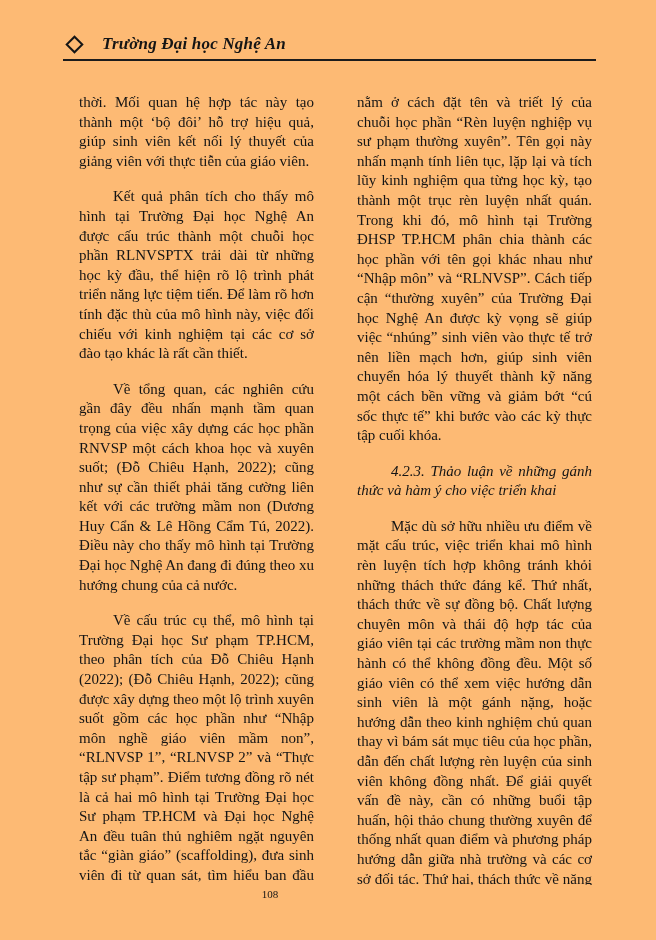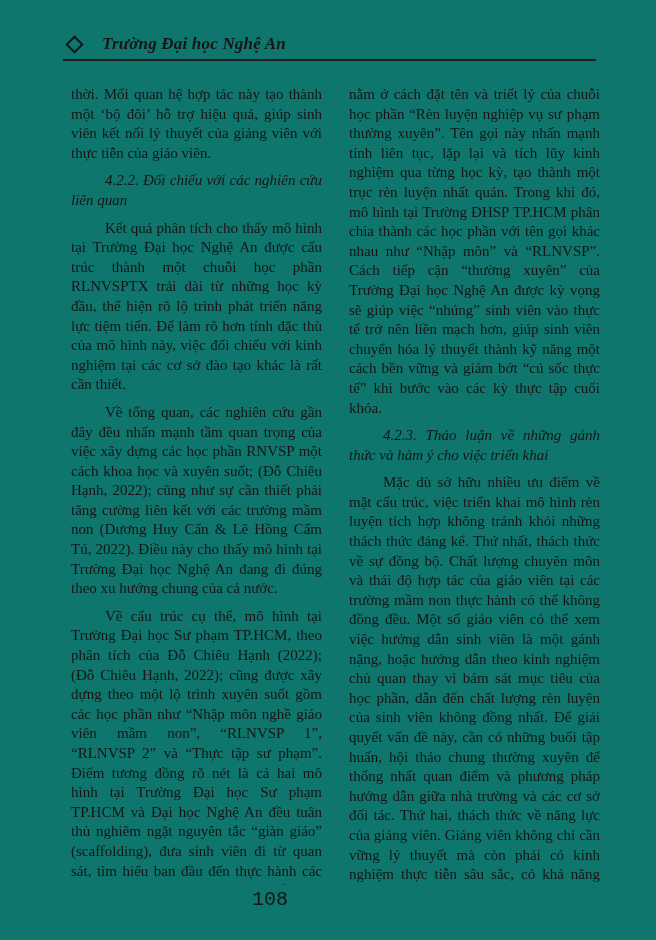--- a/index.html
+++ b/index.html
@@ -7,7 +7,7 @@
     position: relative;
     width: 656px;
     height: 940px;
-    background: #0f766e;
+    background: #fdba74;
     font-family: "Liberation Serif", serif;
     color: #151515;
     overflow: hidden;

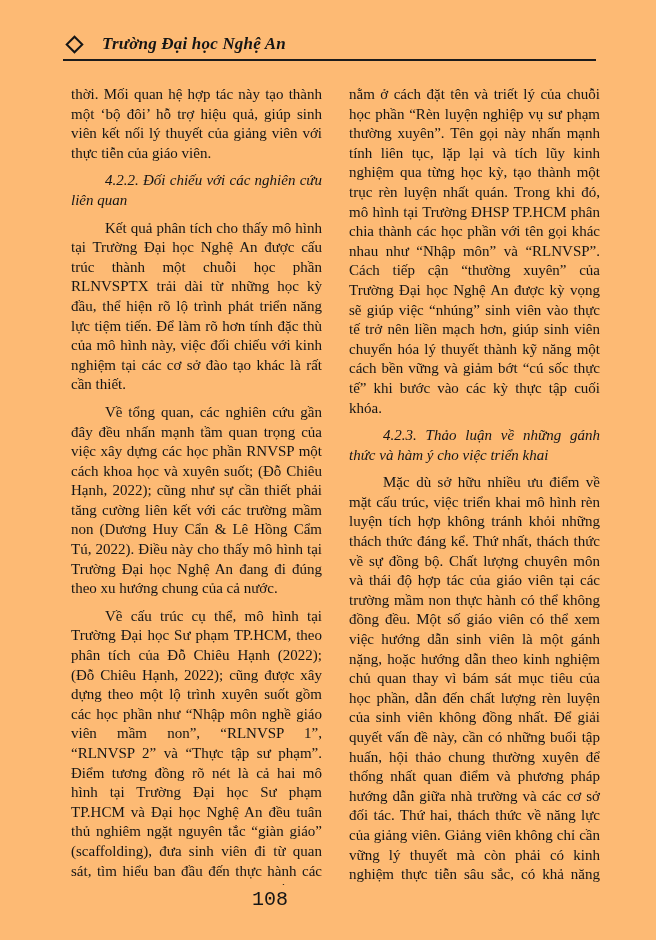--- a/index.html
+++ b/index.html
@@ -61,7 +61,7 @@
     hyphens: none;
   }
   .col p, .col h3 {
-    margin: 8px;
+    margin: 16px;
     padding: 0;
     text-indent: 34px;
     font-size: inherit;

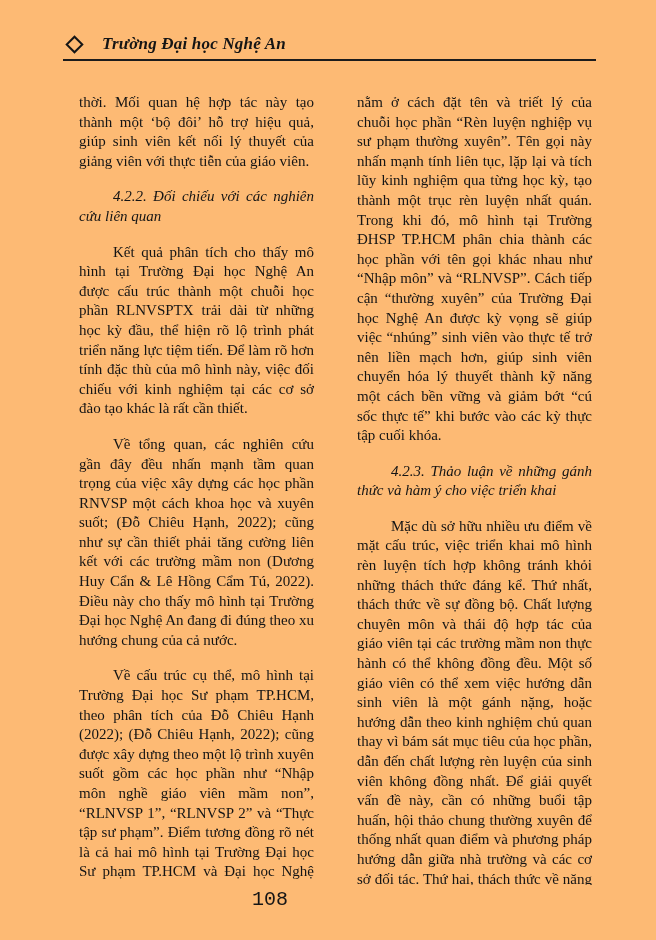--- a/index.html
+++ b/index.html
@@ -100,7 +100,6 @@
 
     <div class="col">
       <p class="cont">thời. Mối quan hệ hợp tác này tạo thành một ‘bộ đôi’ hỗ trợ hiệu quả, giúp sinh viên kết nối lý thuyết của giảng viên với thực tiễn của giáo viên.</p>
-      <h3 class="sect">4.2.2. Đối chiếu với các nghiên cứu liên quan</h3>
       <p>Kết quả phân tích cho thấy mô hình tại Trường Đại học Nghệ An được cấu trúc thành một chuỗi học phần RLNVSPTX trải dài từ những học kỳ đầu, thể hiện rõ lộ trình phát triển năng lực tiệm tiến. Để làm rõ hơn tính đặc thù của mô hình này, việc đối chiếu với kinh nghiệm tại các cơ sở đào tạo khác là rất cần thiết.</p>
       <p>Về tổng quan, các nghiên cứu gần đây đều nhấn mạnh tầm quan trọng của việc xây dựng các học phần RNVSP một cách khoa học và xuyên suốt; (Đỗ Chiêu Hạnh, 2022); cũng như sự cần thiết phải tăng cường liên kết với các trường mầm non (Dương Huy Cẩn &amp; Lê Hồng Cẩm Tú, 2022). Điều này cho thấy mô hình tại Trường Đại học Nghệ An đang đi đúng theo xu hướng chung của cả nước.</p>
       <p>Về cấu trúc cụ thể, mô hình tại Trường Đại học Sư phạm TP.HCM, theo phân tích của Đỗ Chiêu Hạnh (2022); (Đỗ Chiêu Hạnh, 2022); cũng được xây dựng theo một lộ trình xuyên suốt gồm các học phần như “Nhập môn nghề giáo viên mầm non”, “RLNVSP 1”, “RLNVSP 2” và “Thực tập sư phạm”. Điểm tương đồng rõ nét là cả hai mô hình tại Trường Đại học Sư phạm TP.HCM và Đại học Nghệ An đều tuân thủ nghiêm ngặt nguyên tắc “giàn giáo” (scaffolding), đưa sinh viên đi từ quan sát, tìm hiểu ban đầu đến thực hành các kỹ năng chăm sóc, giáo dục và cuối cùng là thực tập chuyên sâu.</p>

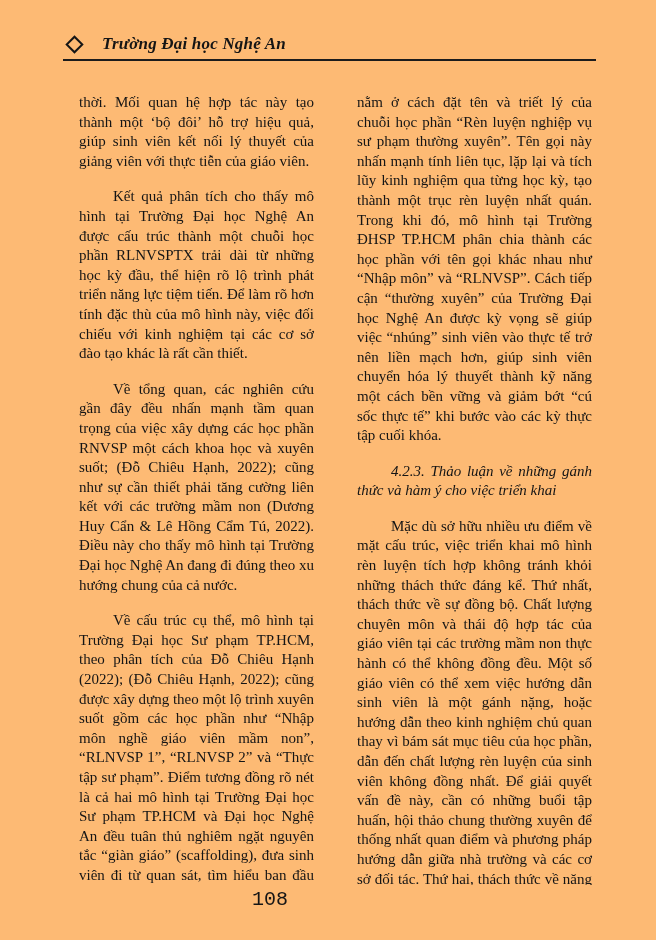--- a/index.html
+++ b/index.html
@@ -78,9 +78,8 @@
     left: 0;
     width: 540px;
     text-align: center;
-    font-size: 20px;
+    font-size: 11px;
     color: #151515;
-    font-family: Liberation Mono, monospace;
   }
 </style>
 </head>

